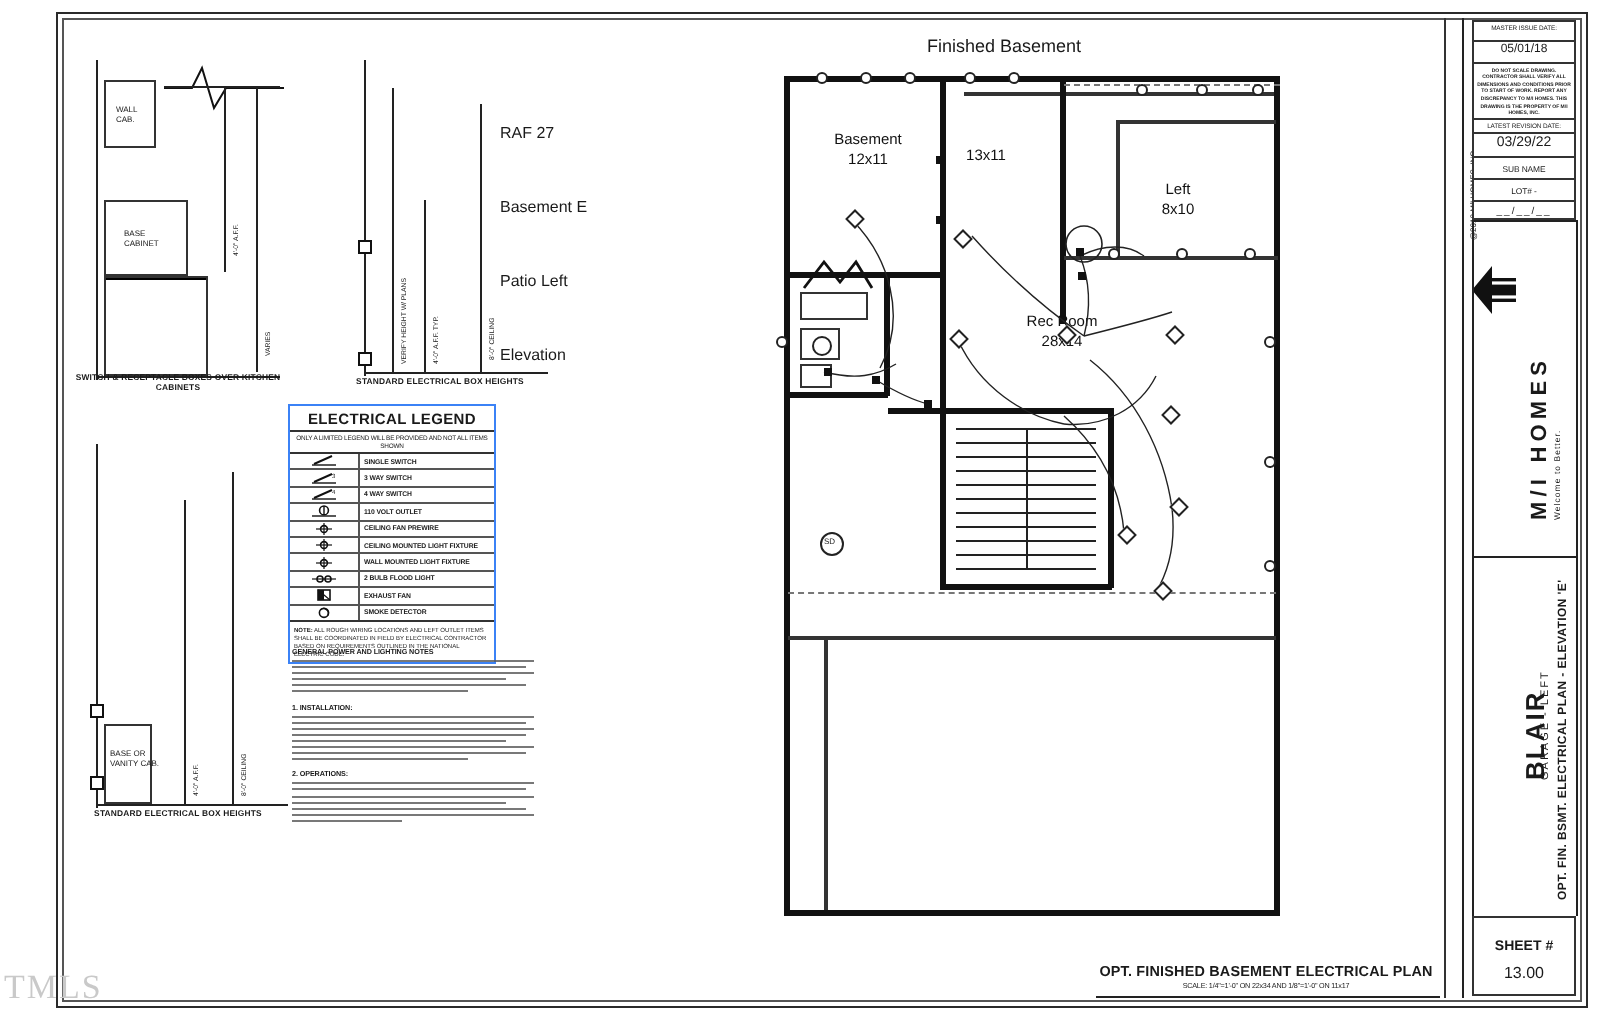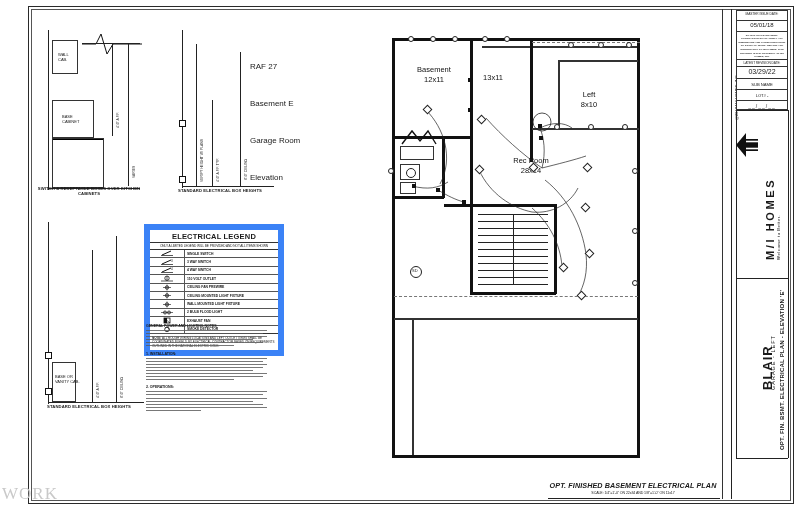--- a/index.html
+++ b/index.html
@@ -298,6 +298,7 @@
 
   <div class="plan">
 
+    <div class="t t9 ctr" style="left:45px;top:0px;width:150px;">Finished Basement</div>
 
     <div class="wall" style="left:10px;top:20px;width:2.5px;height:420px;"></div>
     <div class="wall" style="left:10px;top:20px;width:248px;height:2.5px;"></div>

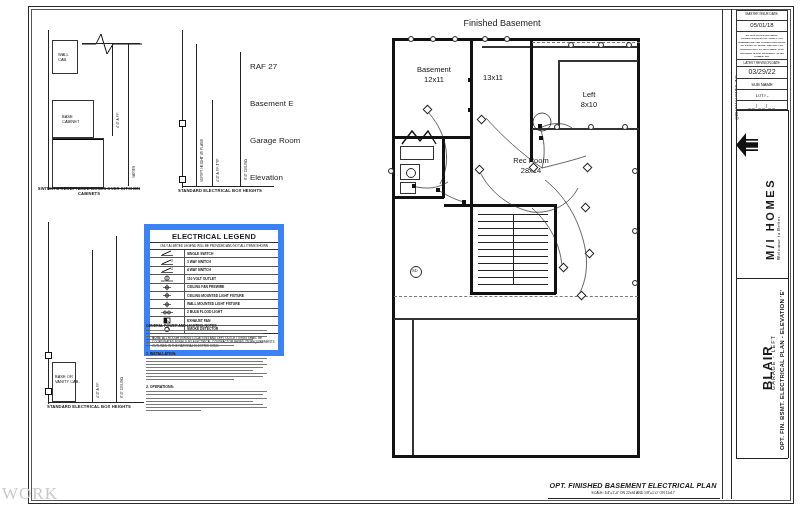--- a/index.html
+++ b/index.html
@@ -154,7 +154,7 @@
   <div class="t t8" style="left:250px;top:36px;line-height:1.55;">
     <div>RAF 27</div>
     <div>Basement E</div>
-    <div>Garage Room</div>
+    <div>Patio Left</div>
     <div>Elevation</div>
   </div>
 

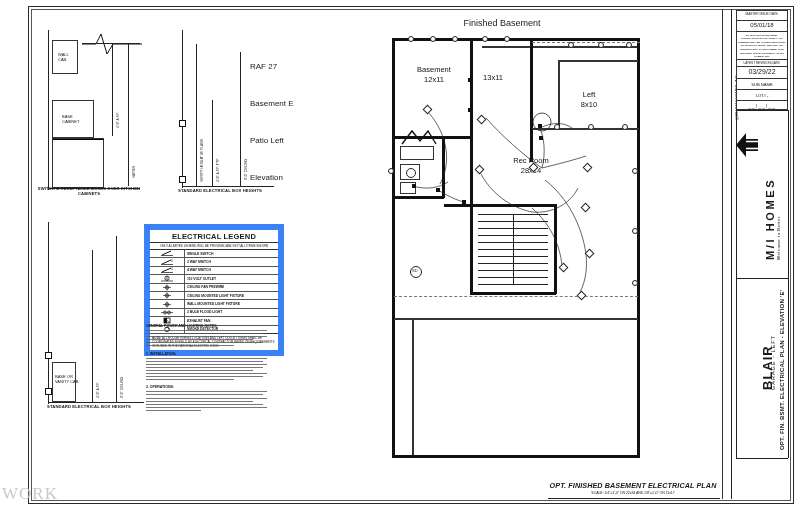--- a/index.html
+++ b/index.html
@@ -30,7 +30,7 @@
   .caption{font-size:4.2px;font-weight:bold;letter-spacing:.1px;text-align:center;}
 
   
-  .legend{position:absolute;left:144px;top:224px;width:140px;border:6px solid #3b82f6;background:#fff;box-sizing:border-box;}
+  .legend{position:absolute;left:144px;top:202px;width:104px;border:1px solid #3b82f6;background:#fff;box-sizing:border-box;}
   .legend-title{font-size:7.5px;font-weight:bold;text-align:center;padding:2px 0 1px;border-bottom:1px solid #333;letter-spacing:.2px;}
   .legend-sub{font-size:3.2px;text-align:center;padding:1px 2px;border-bottom:1px solid #333;letter-spacing:-.1px;}
   .lrow{display:flex;align-items:center;height:7.4px;border-bottom:1px solid #555;}

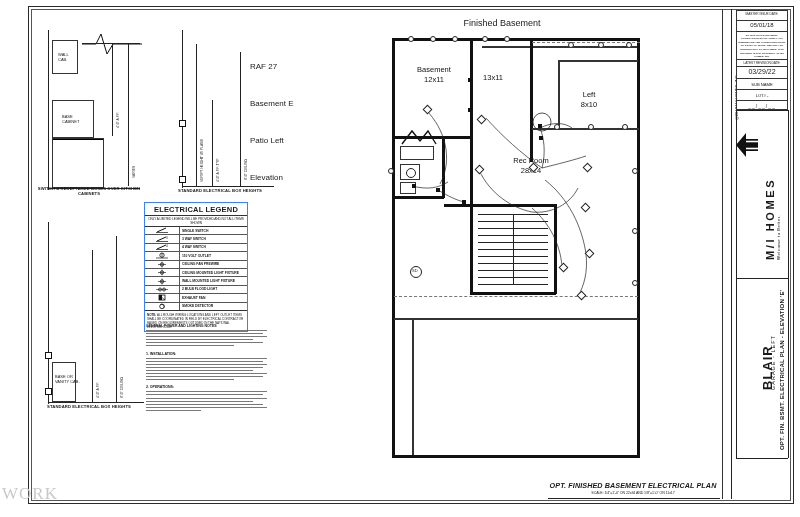--- a/index.html
+++ b/index.html
@@ -484,7 +484,7 @@
   </div>
   <div class="bt-rule"></div>
 
-  <div class="wm">WORK</div>
+  <div class="wm">TMLS</div>
 
 </div>
 

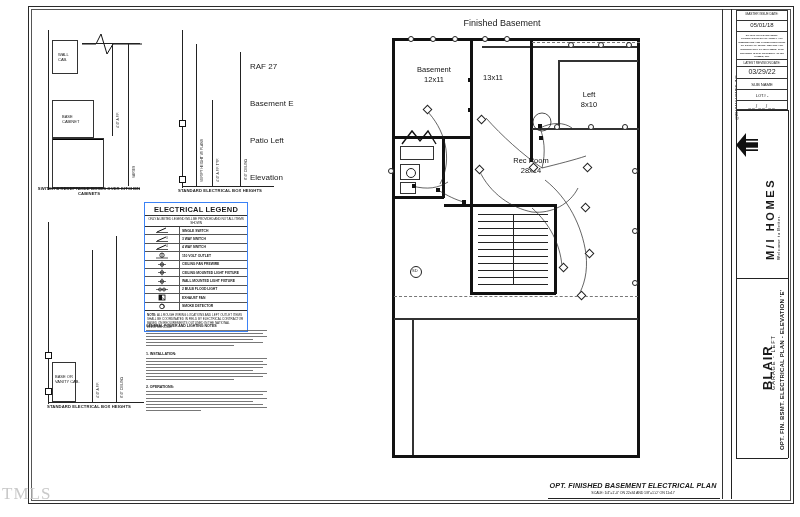--- a/index.html
+++ b/index.html
@@ -85,7 +85,7 @@
 
   
   .bottom-title{position:absolute;left:548px;top:481px;width:170px;text-align:center;}
-  .bt-main{font-size:7.2px;font-weight:bold;letter-spacing:.1px;font-style:italic;}
+  .bt-main{font-size:7.2px;font-weight:bold;letter-spacing:.1px;}
   .bt-sub{font-size:3.6px;letter-spacing:-.1px;margin-top:1px;}
   .bt-rule{position:absolute;left:548px;top:498px;width:172px;height:1px;background:#222;}
 

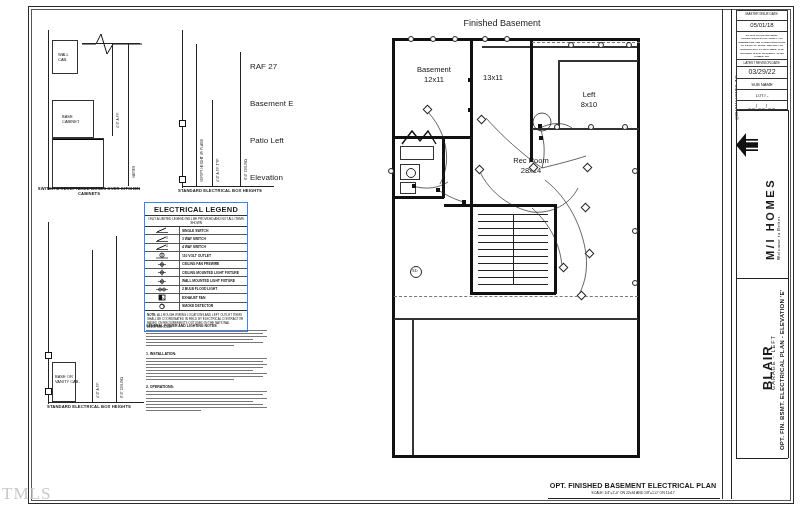--- a/index.html
+++ b/index.html
@@ -477,6 +477,10 @@
   <div class="ln vl" style="left:788px;top:278px;height:180px;"></div>
   <div class="ln hl" style="left:736px;top:458px;width:52px;"></div>
 
+  <div class="sheetbox">
+    <div class="t7 ctr bold" style="padding-top:11px;">SHEET #</div>
+    <div class="t8 ctr" style="padding-top:5px;">13.00</div>
+  </div>
 
   <div class="bottom-title">
     <div class="bt-main">OPT. FINISHED BASEMENT ELECTRICAL PLAN</div>

